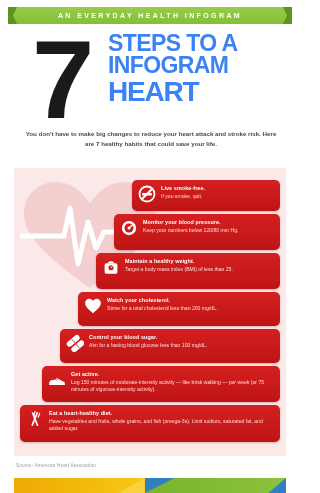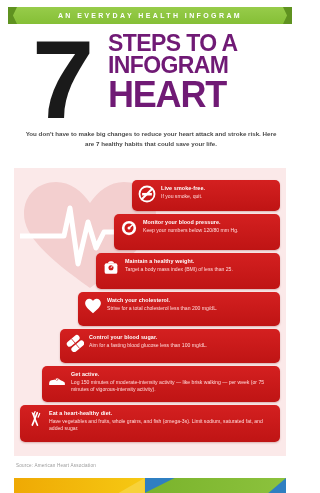--- a/index.html
+++ b/index.html
@@ -87,7 +87,7 @@
     left: 108px;
     top: 4px;
     width: 178px;
-    color: #701a75;
+    color: #3b82f6;
     font-weight: bold;
     line-height: 0.97;
     letter-spacing: -0.6px;

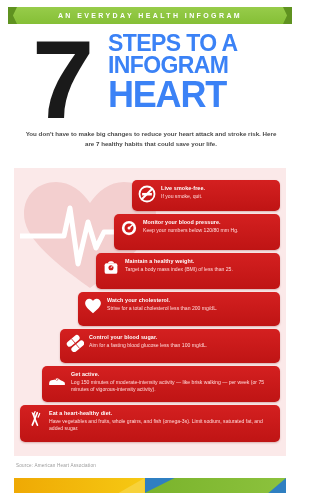--- a/index.html
+++ b/index.html
@@ -94,7 +94,7 @@
   }
   .tl1 { font-size: 23px; white-space: nowrap; }
   .tl2 { font-size: 23px; white-space: nowrap; }
-  .tl3 { font-size: 36px; white-space: nowrap; margin-top: 1px; letter-spacing: -1.2px; }
+  .tl3 { font-size: 28px; white-space: nowrap; margin-top: 1px; letter-spacing: -1.2px; }
 
   .subtitle {
     position: absolute;

